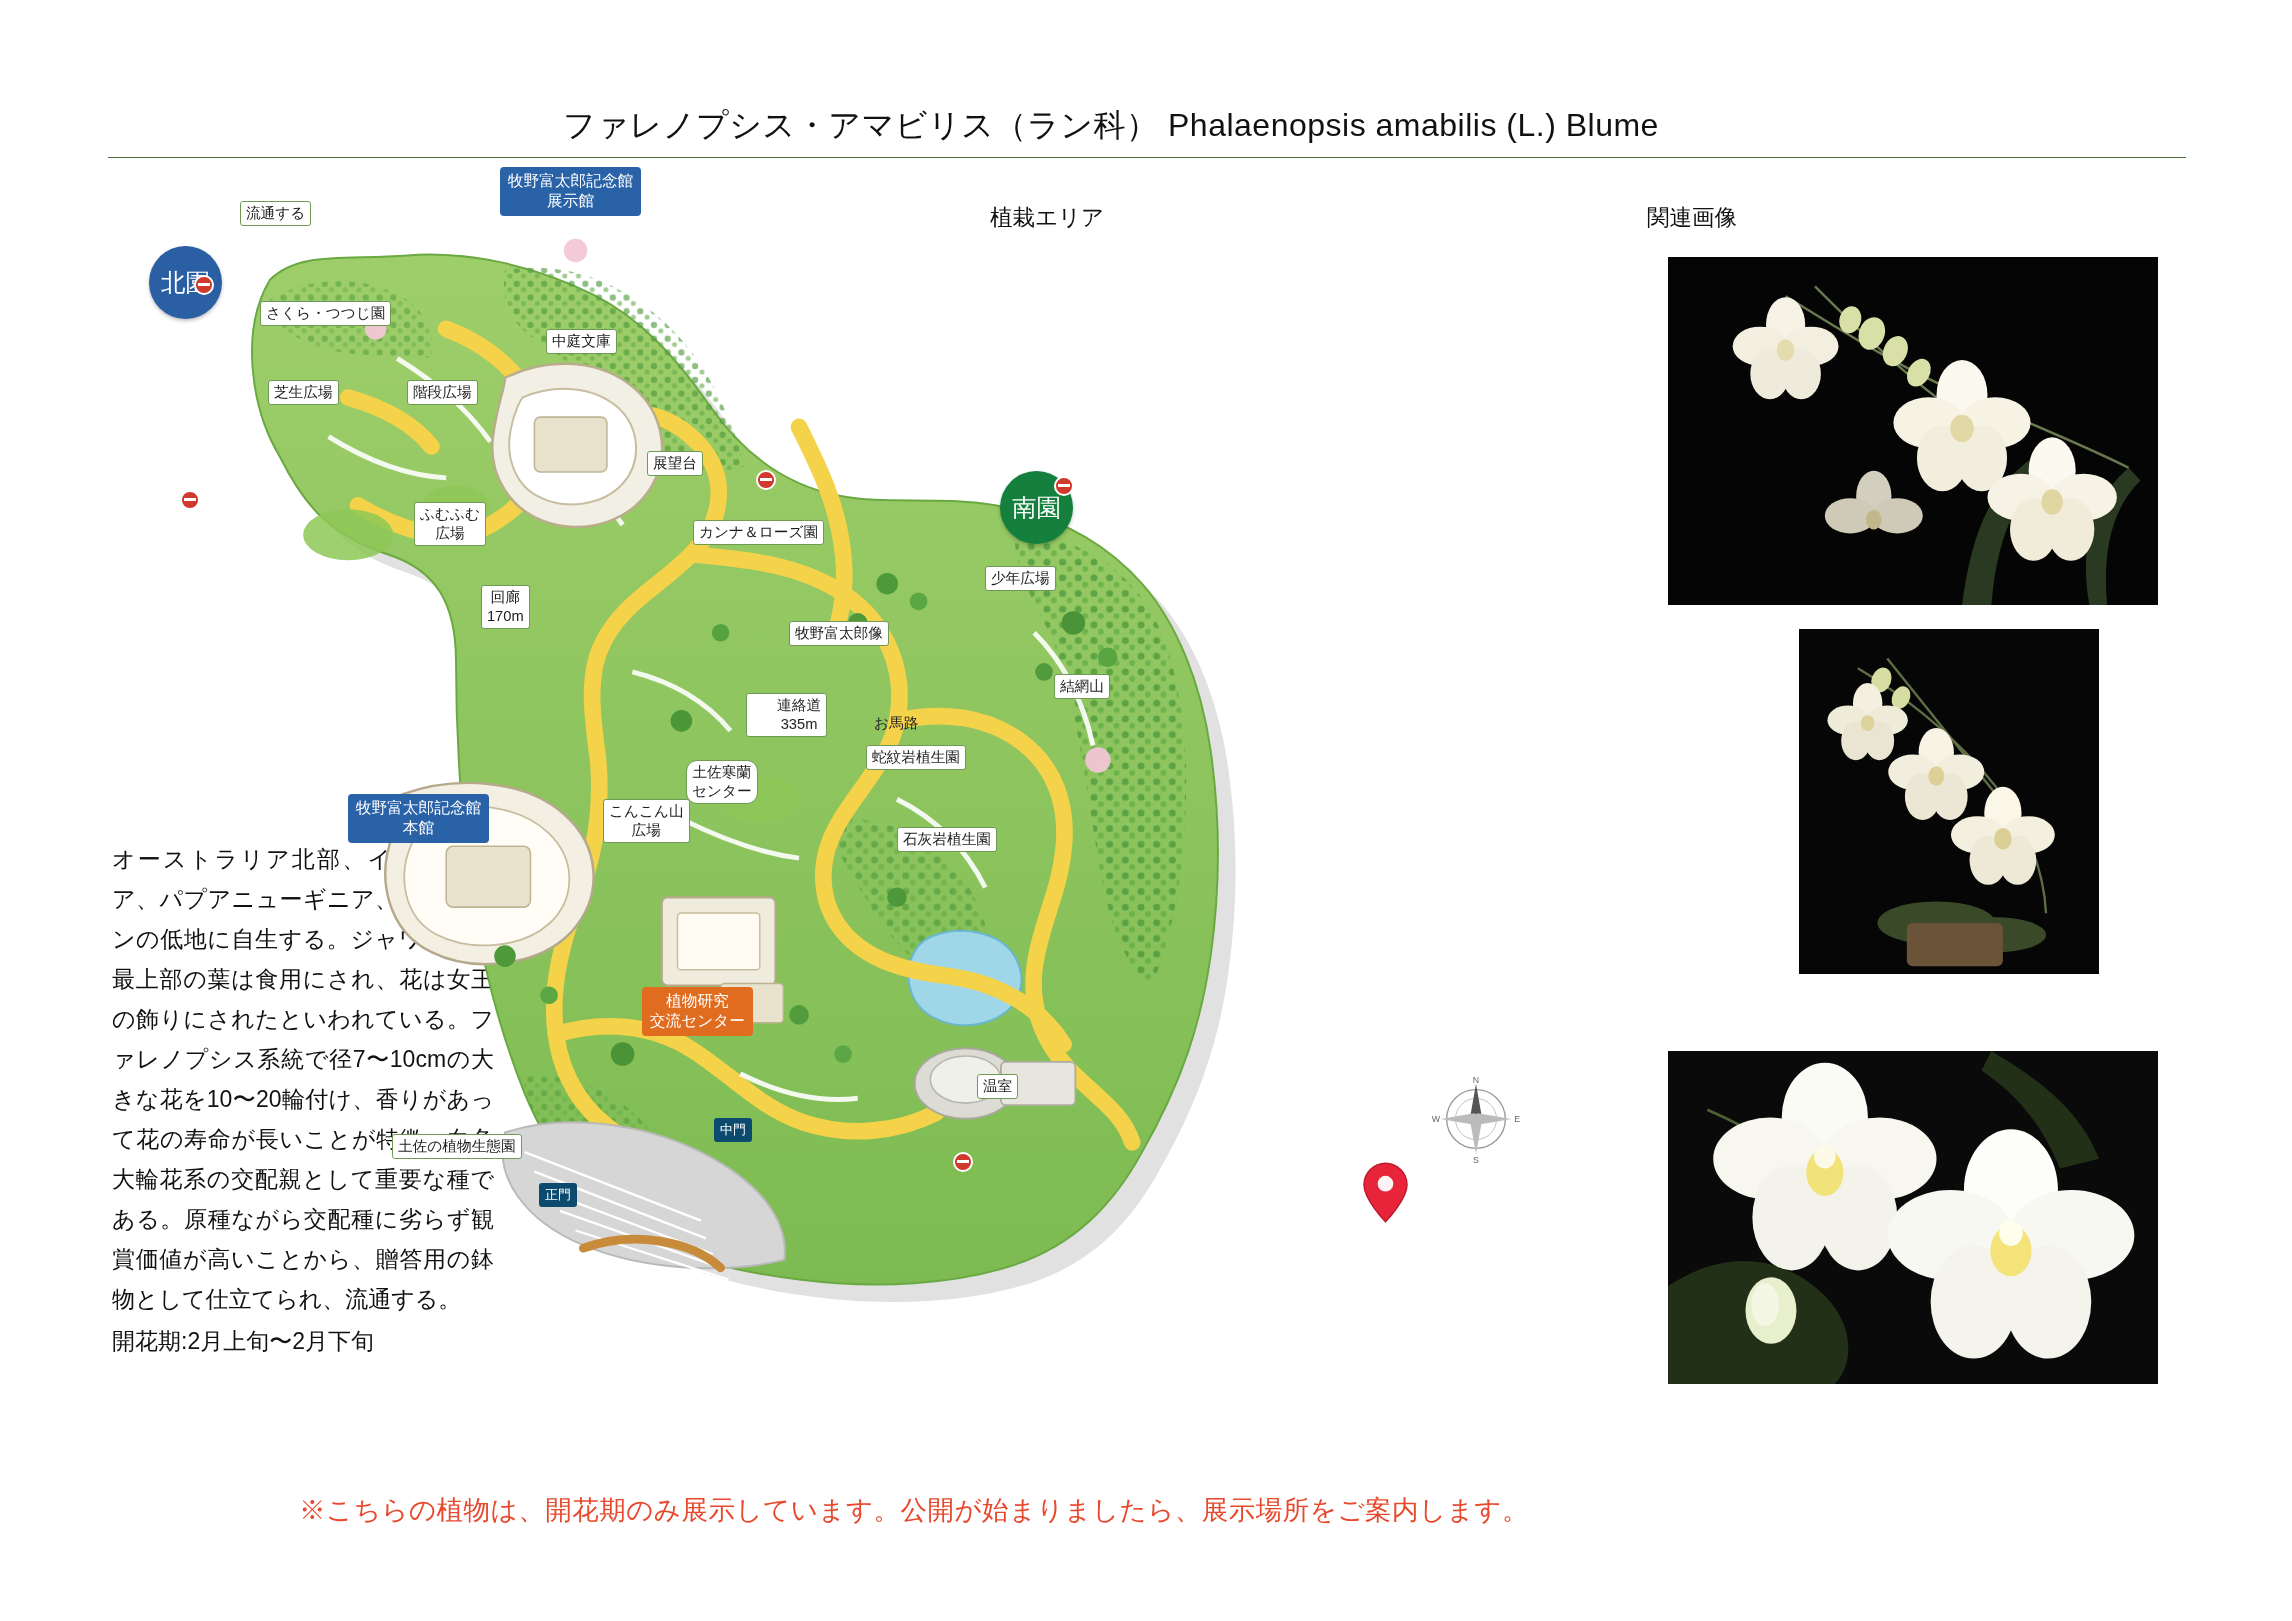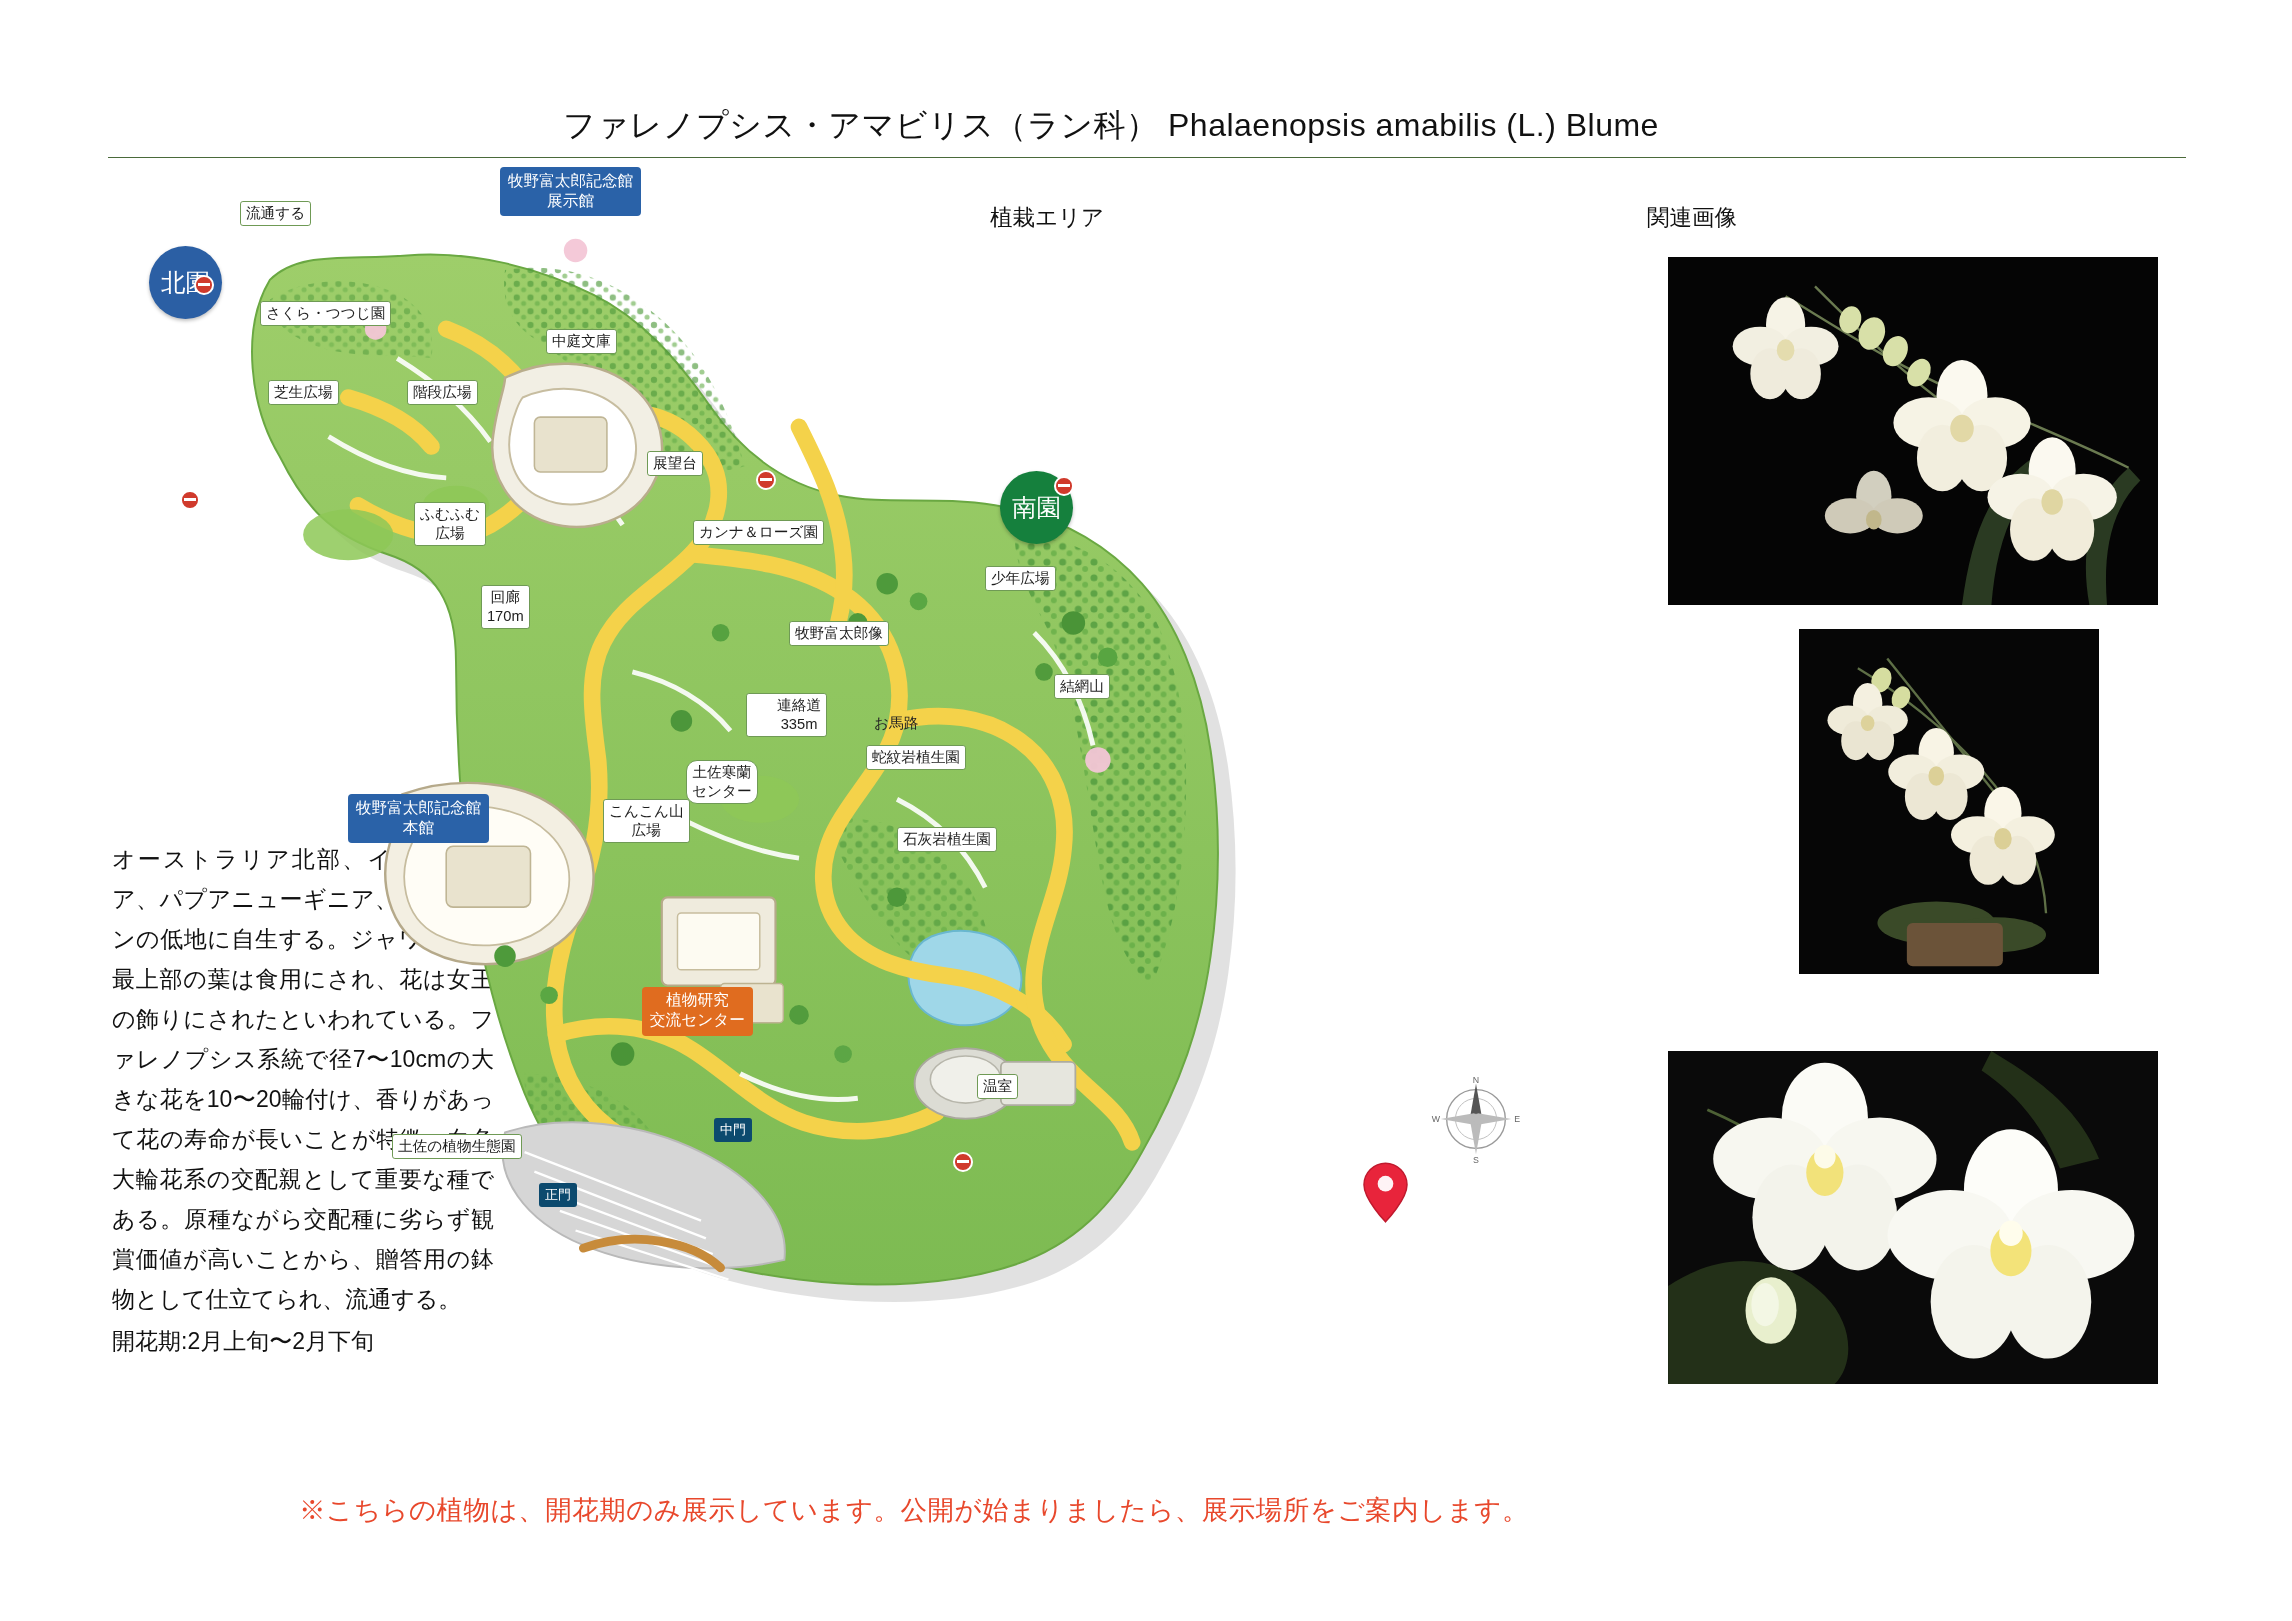--- a/index.html
+++ b/index.html
@@ -142,7 +142,6 @@
     white-space: nowrap;
     text-align: center;
     line-height: 1.3;
-    font-family: Liberation Mono, monospace;
   }
   
   .mgate {

